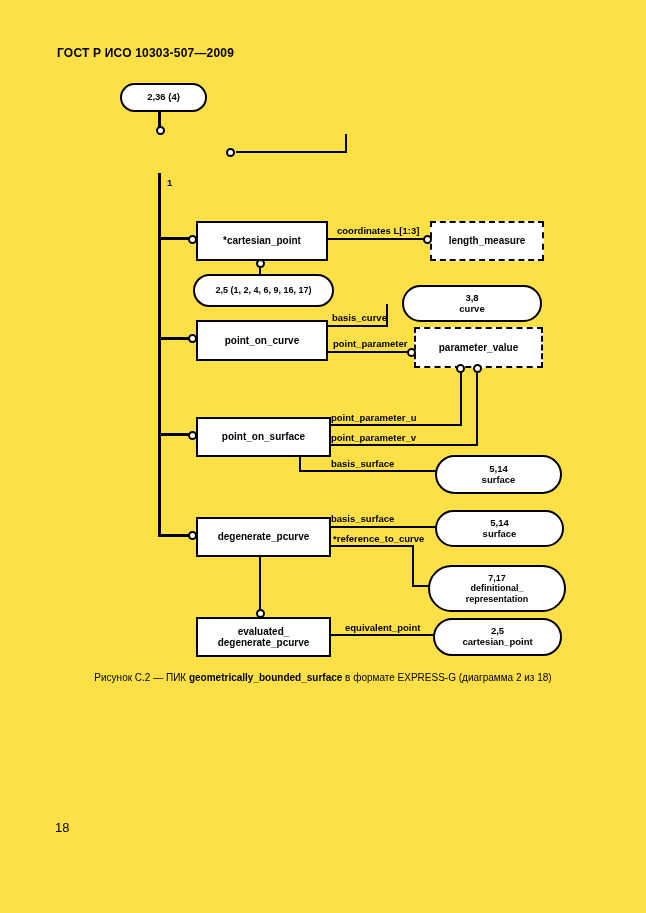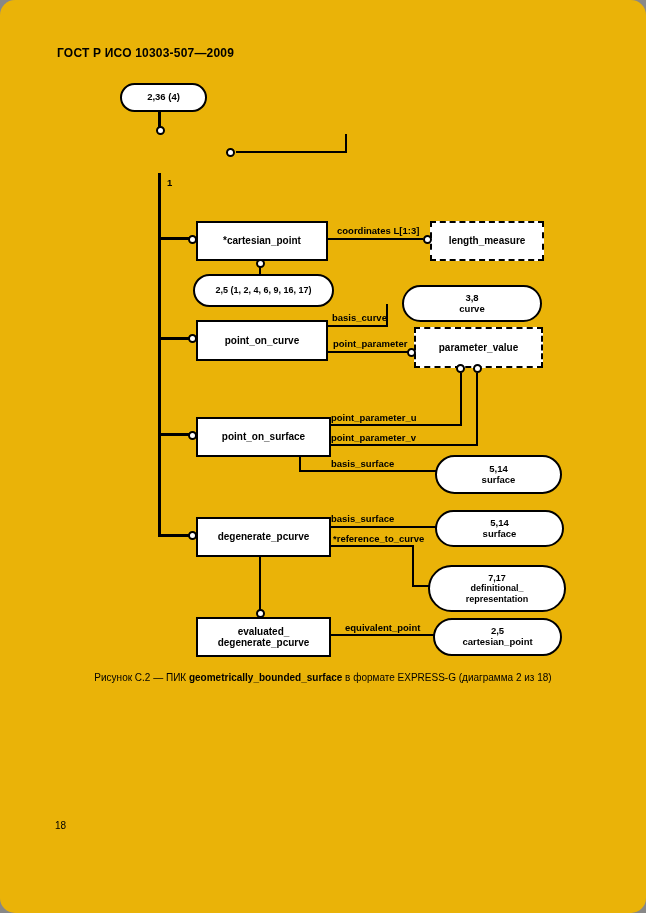--- a/index.html
+++ b/index.html
@@ -4,8 +4,8 @@
 <style>
   html,body{margin:0;padding:0;background:#888;}
   .page{
-    position:relative;width:646px;height:913px;margin:0 auto;background:#eab308;
-    font-family:"Liberation Sans",sans-serif;color:#000;overflow:hidden;border-radius:15px;
+    position:relative;width:646px;height:913px;margin:0 auto;background:#fde047;
+    font-family:"Liberation Sans",sans-serif;color:#000;overflow:hidden;
   }
   .hdr{position:absolute;font-size:12px;font-weight:bold;letter-spacing:.2px;}
   .pageno{position:absolute;font-size:10px;text-align:center;}

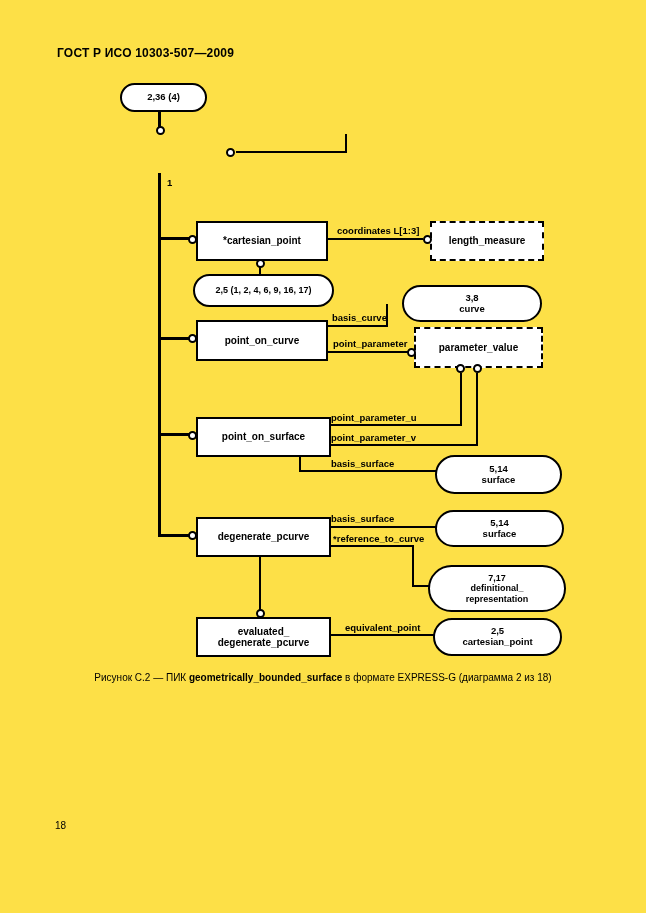--- a/index.html
+++ b/index.html
@@ -8,7 +8,7 @@
     font-family:"Liberation Sans",sans-serif;color:#000;overflow:hidden;
   }
   .hdr{position:absolute;font-size:12px;font-weight:bold;letter-spacing:.2px;}
-  .pageno{position:absolute;font-size:10px;text-align:center;}
+  .pageno{position:absolute;font-size:13px;text-align:center;}
   .bx{
     position:absolute;border:2px solid #000;background:#fff;
     display:flex;flex-direction:column;align-items:center;justify-content:center;

